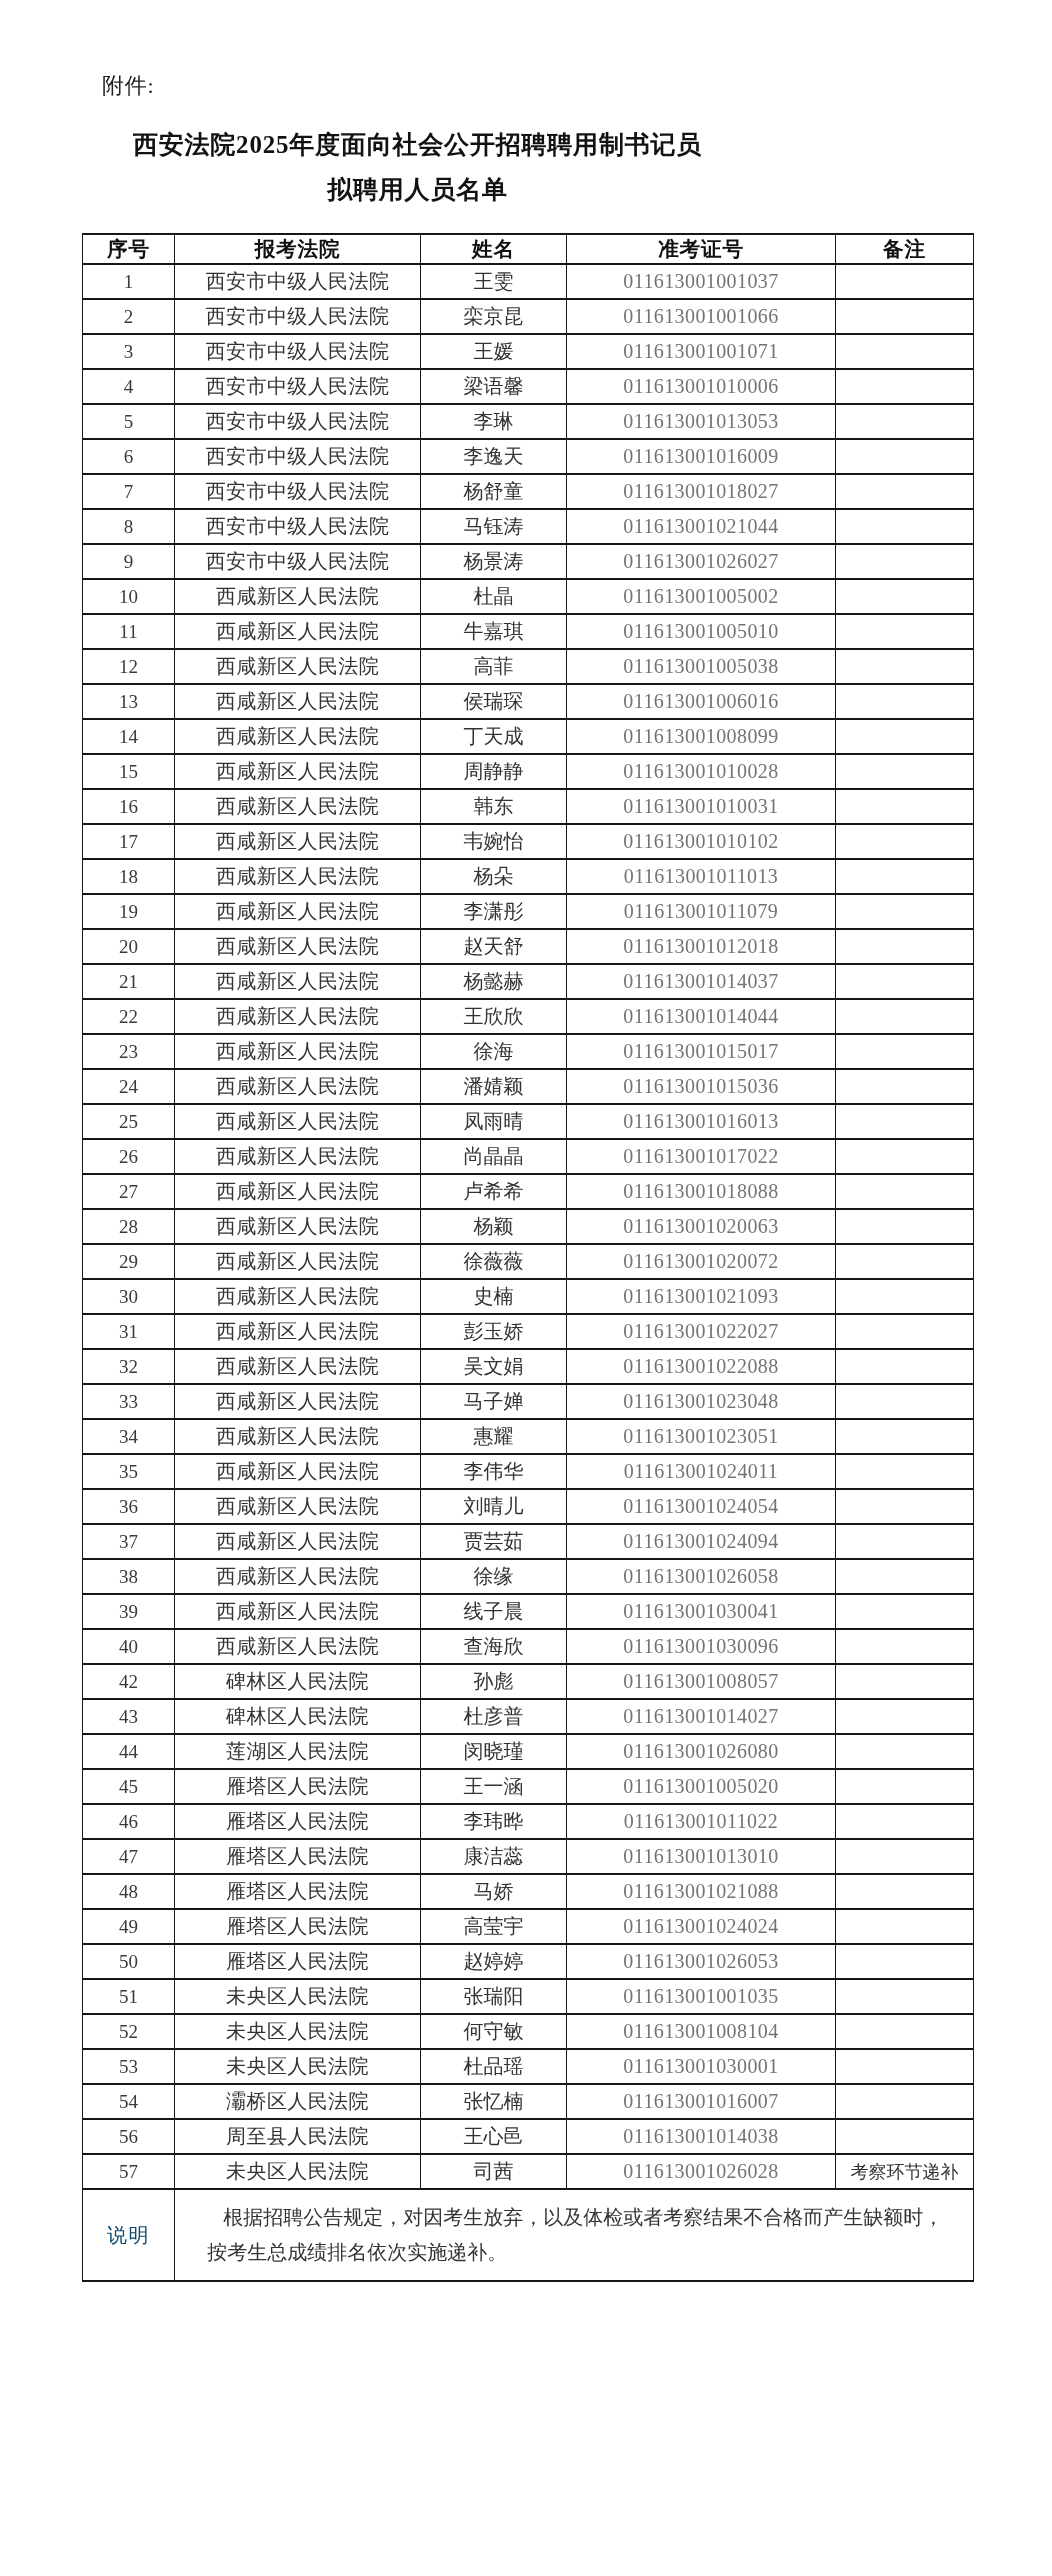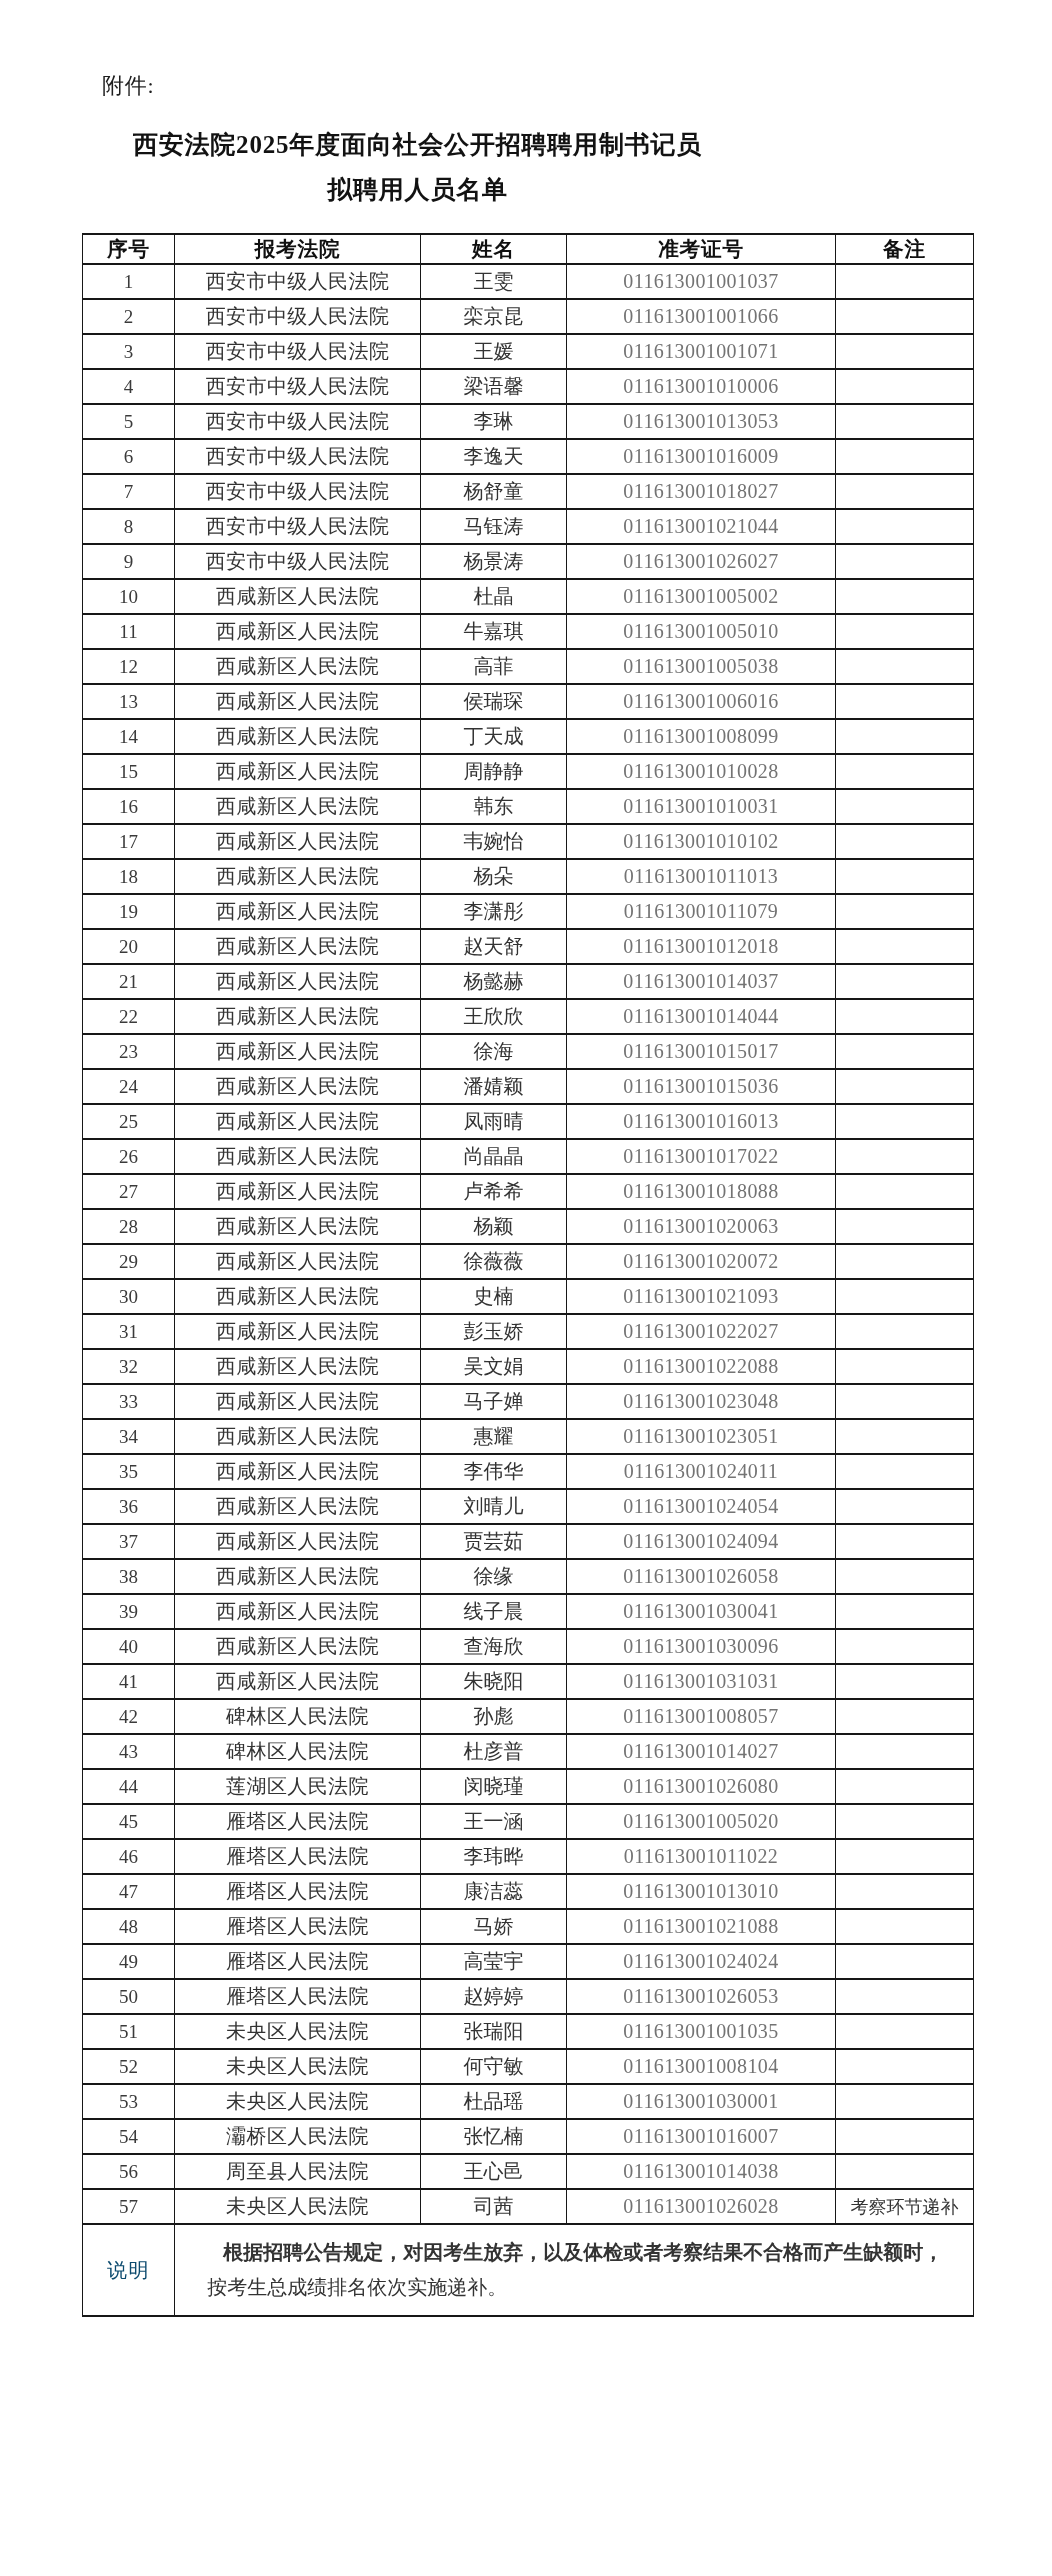--- a/index.html
+++ b/index.html
@@ -356,13 +356,6 @@
     <td class="c-remark"></td>
   </tr>
       <tr>
-    <td class="c-index">41</td>
-    <td class="c-court">西咸新区人民法院</td>
-    <td class="c-name">朱晓阳</td>
-    <td class="c-ticket">011613001031031</td>
-    <td class="c-remark"></td>
-  </tr>
-      <tr>
     <td class="c-index">42</td>
     <td class="c-court">碑林区人民法院</td>
     <td class="c-name">孙彪</td>

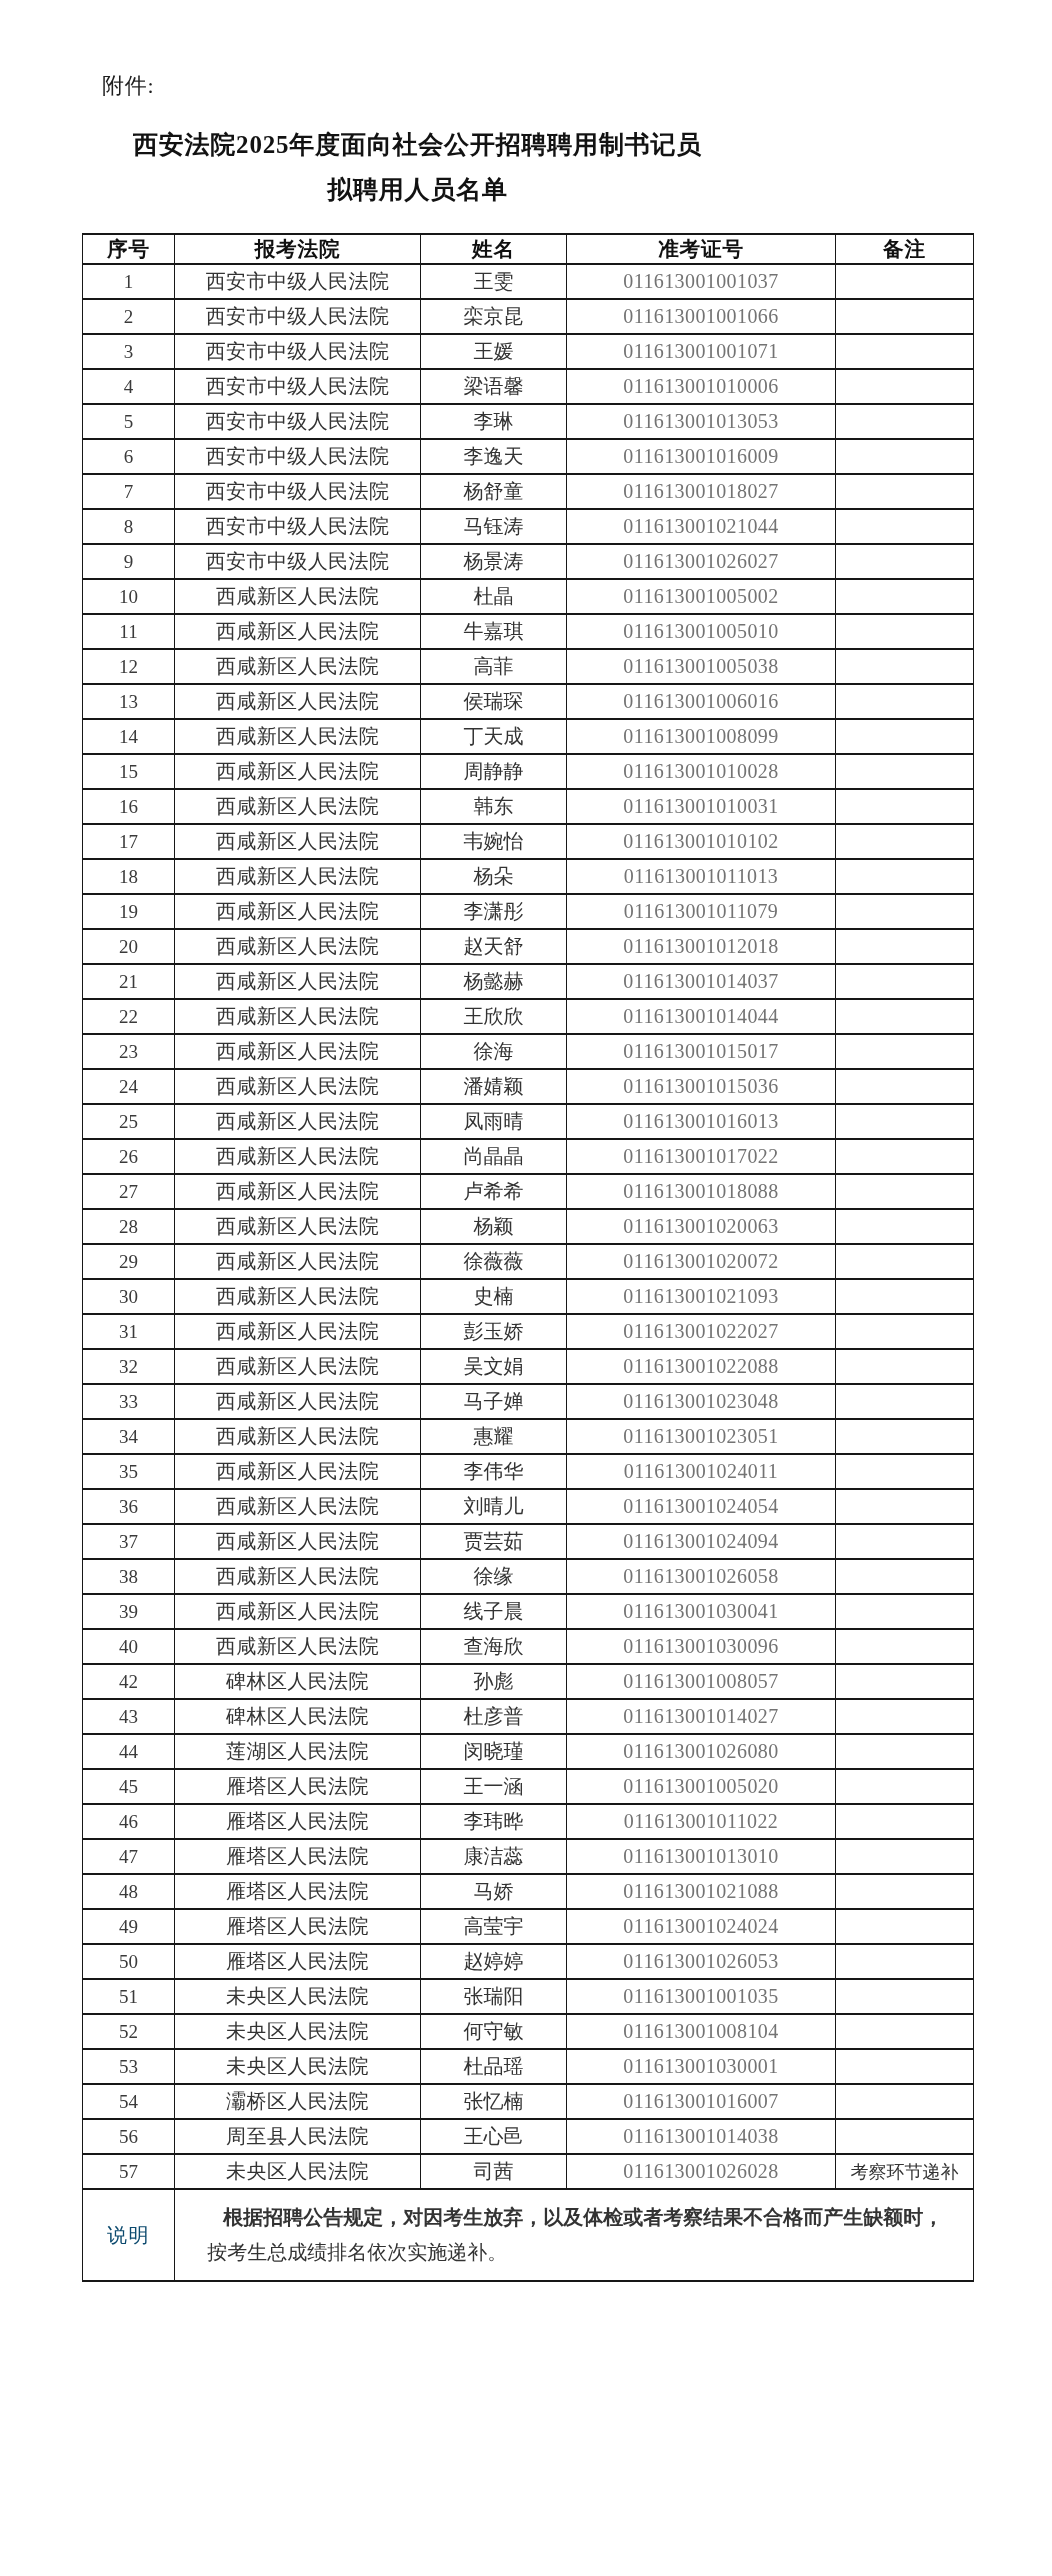--- a/index.html
+++ b/index.html
@@ -44,7 +44,7 @@
     text-align:left; white-space:normal; padding:5px 10px 5px 8.2px;
     font-size:20px; line-height:35px; color:#333333;
   }
-  .note-line-1 { text-indent:2em;font-weight:bold; }
+  .note-line-1 { text-indent:2em; }
   .note-line-2 { text-indent:0;margin-left:24px; }
 </style>
 </head>

